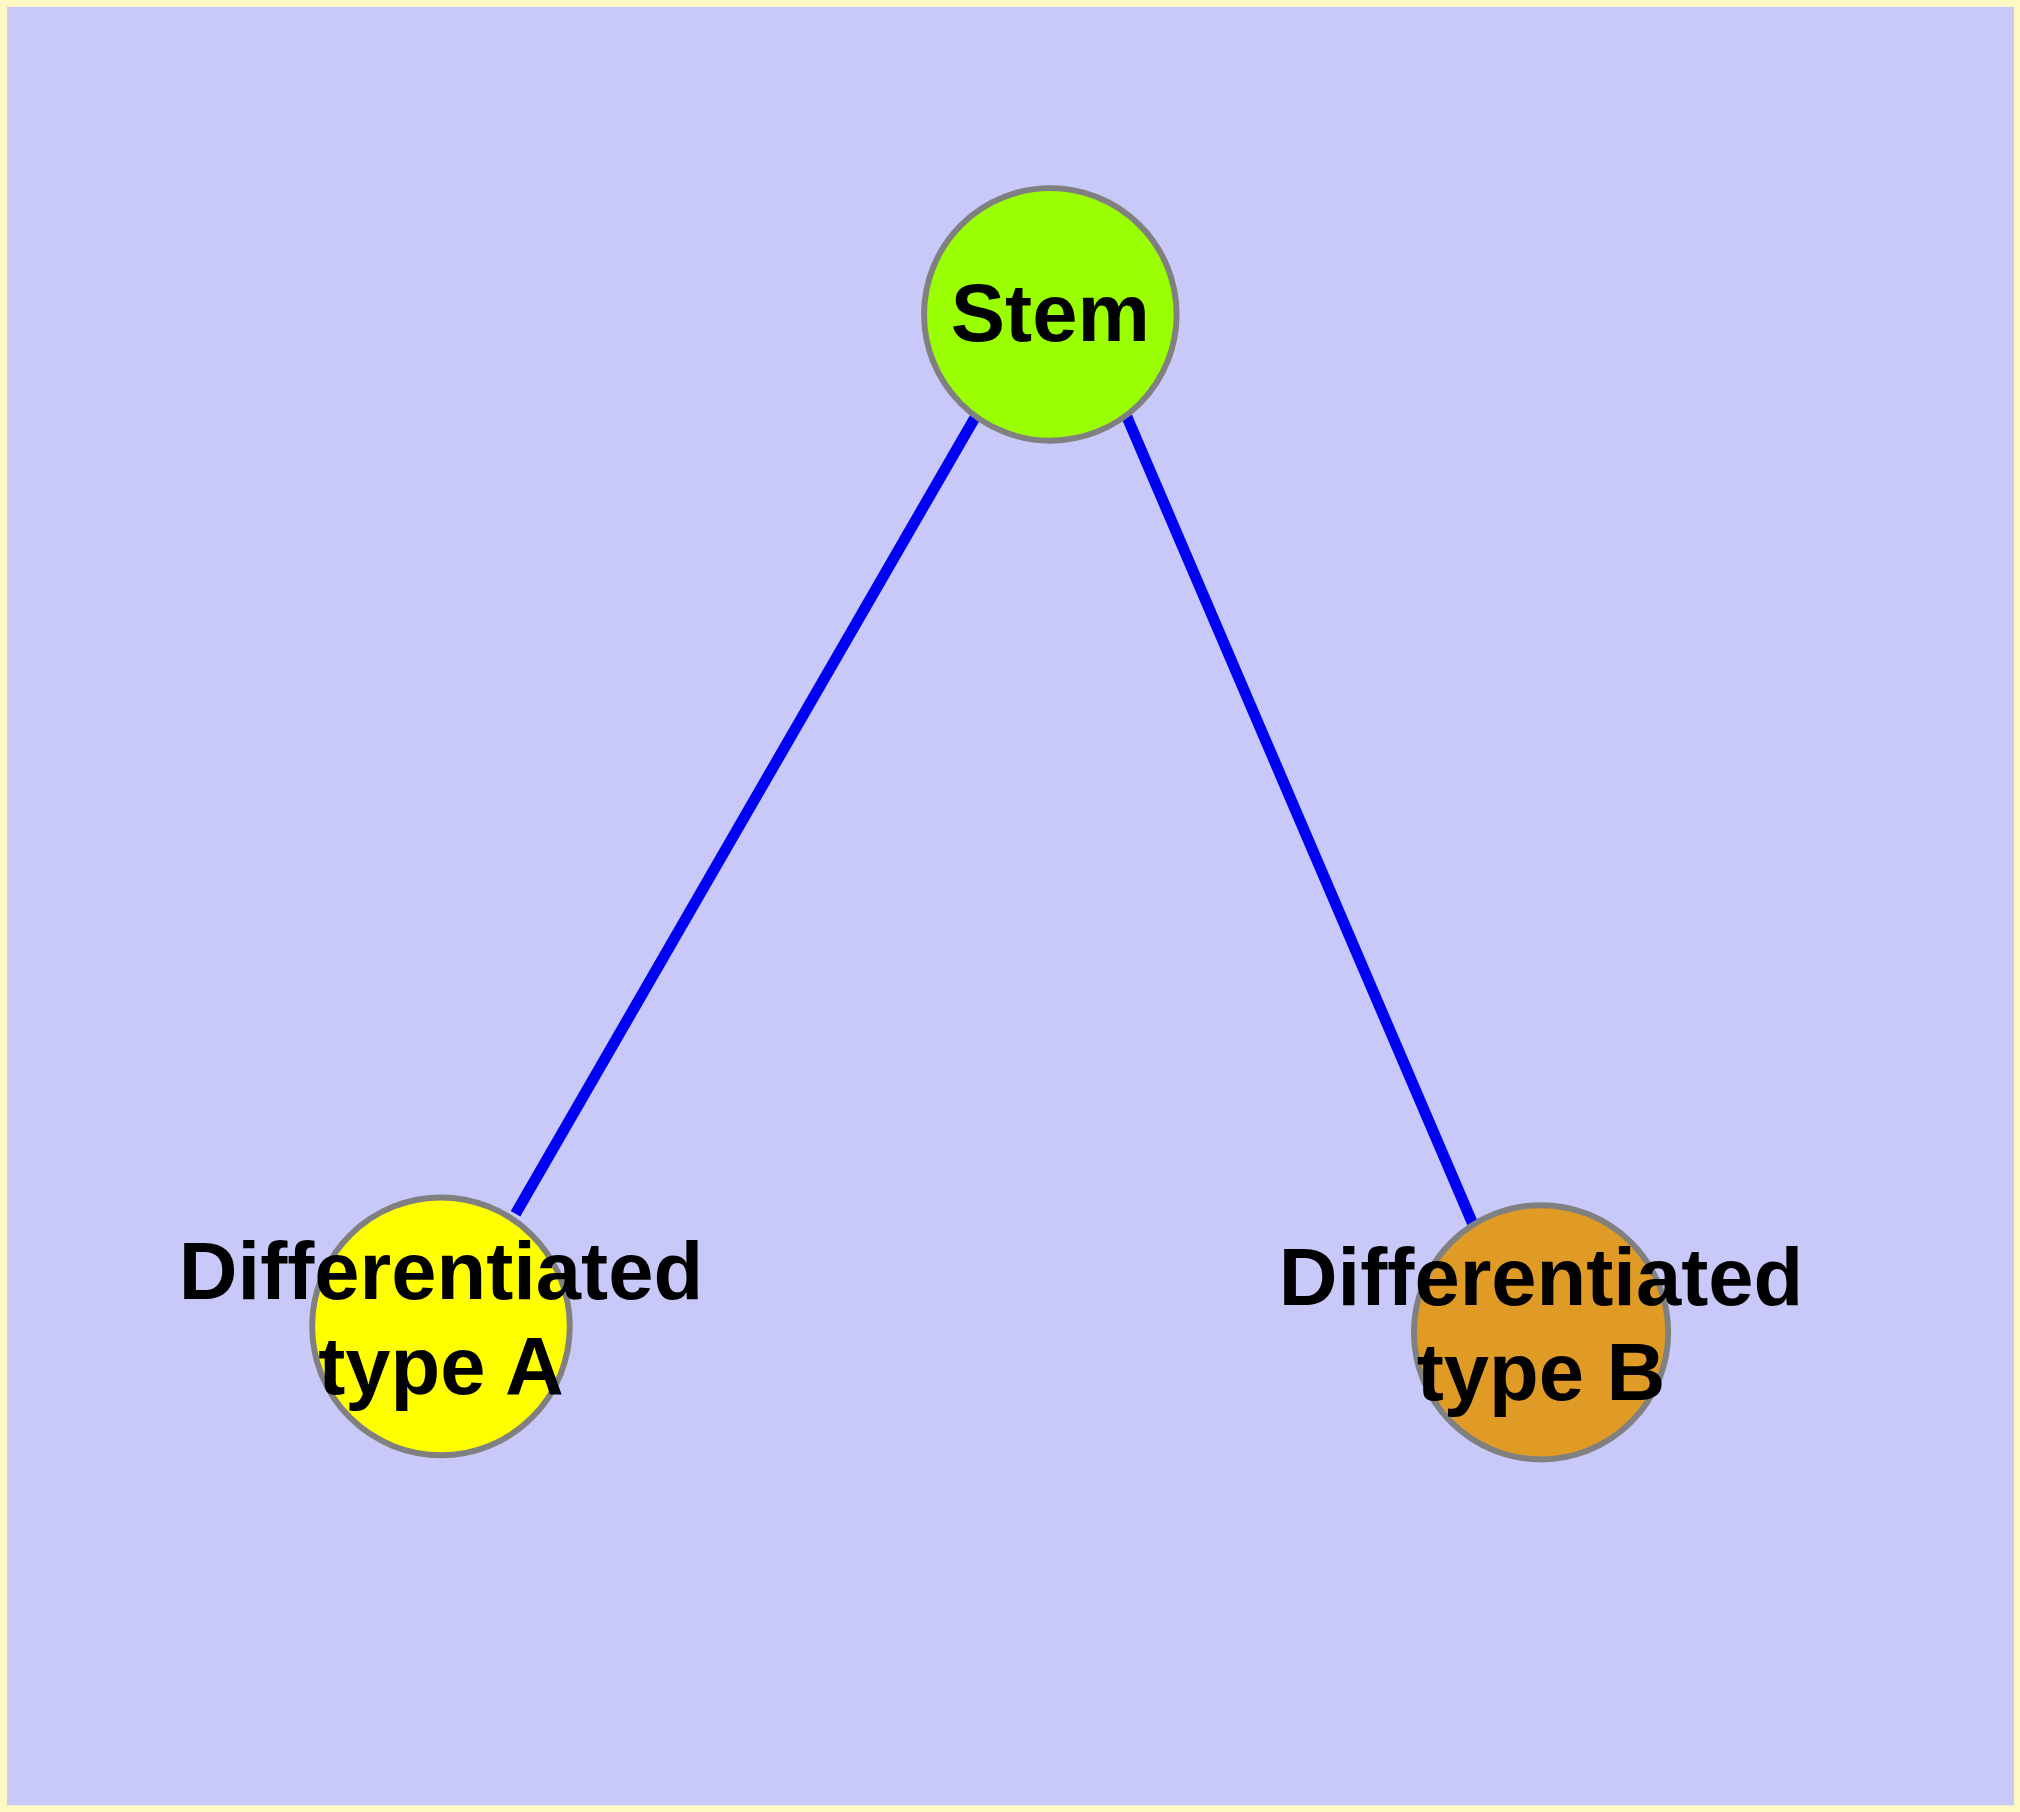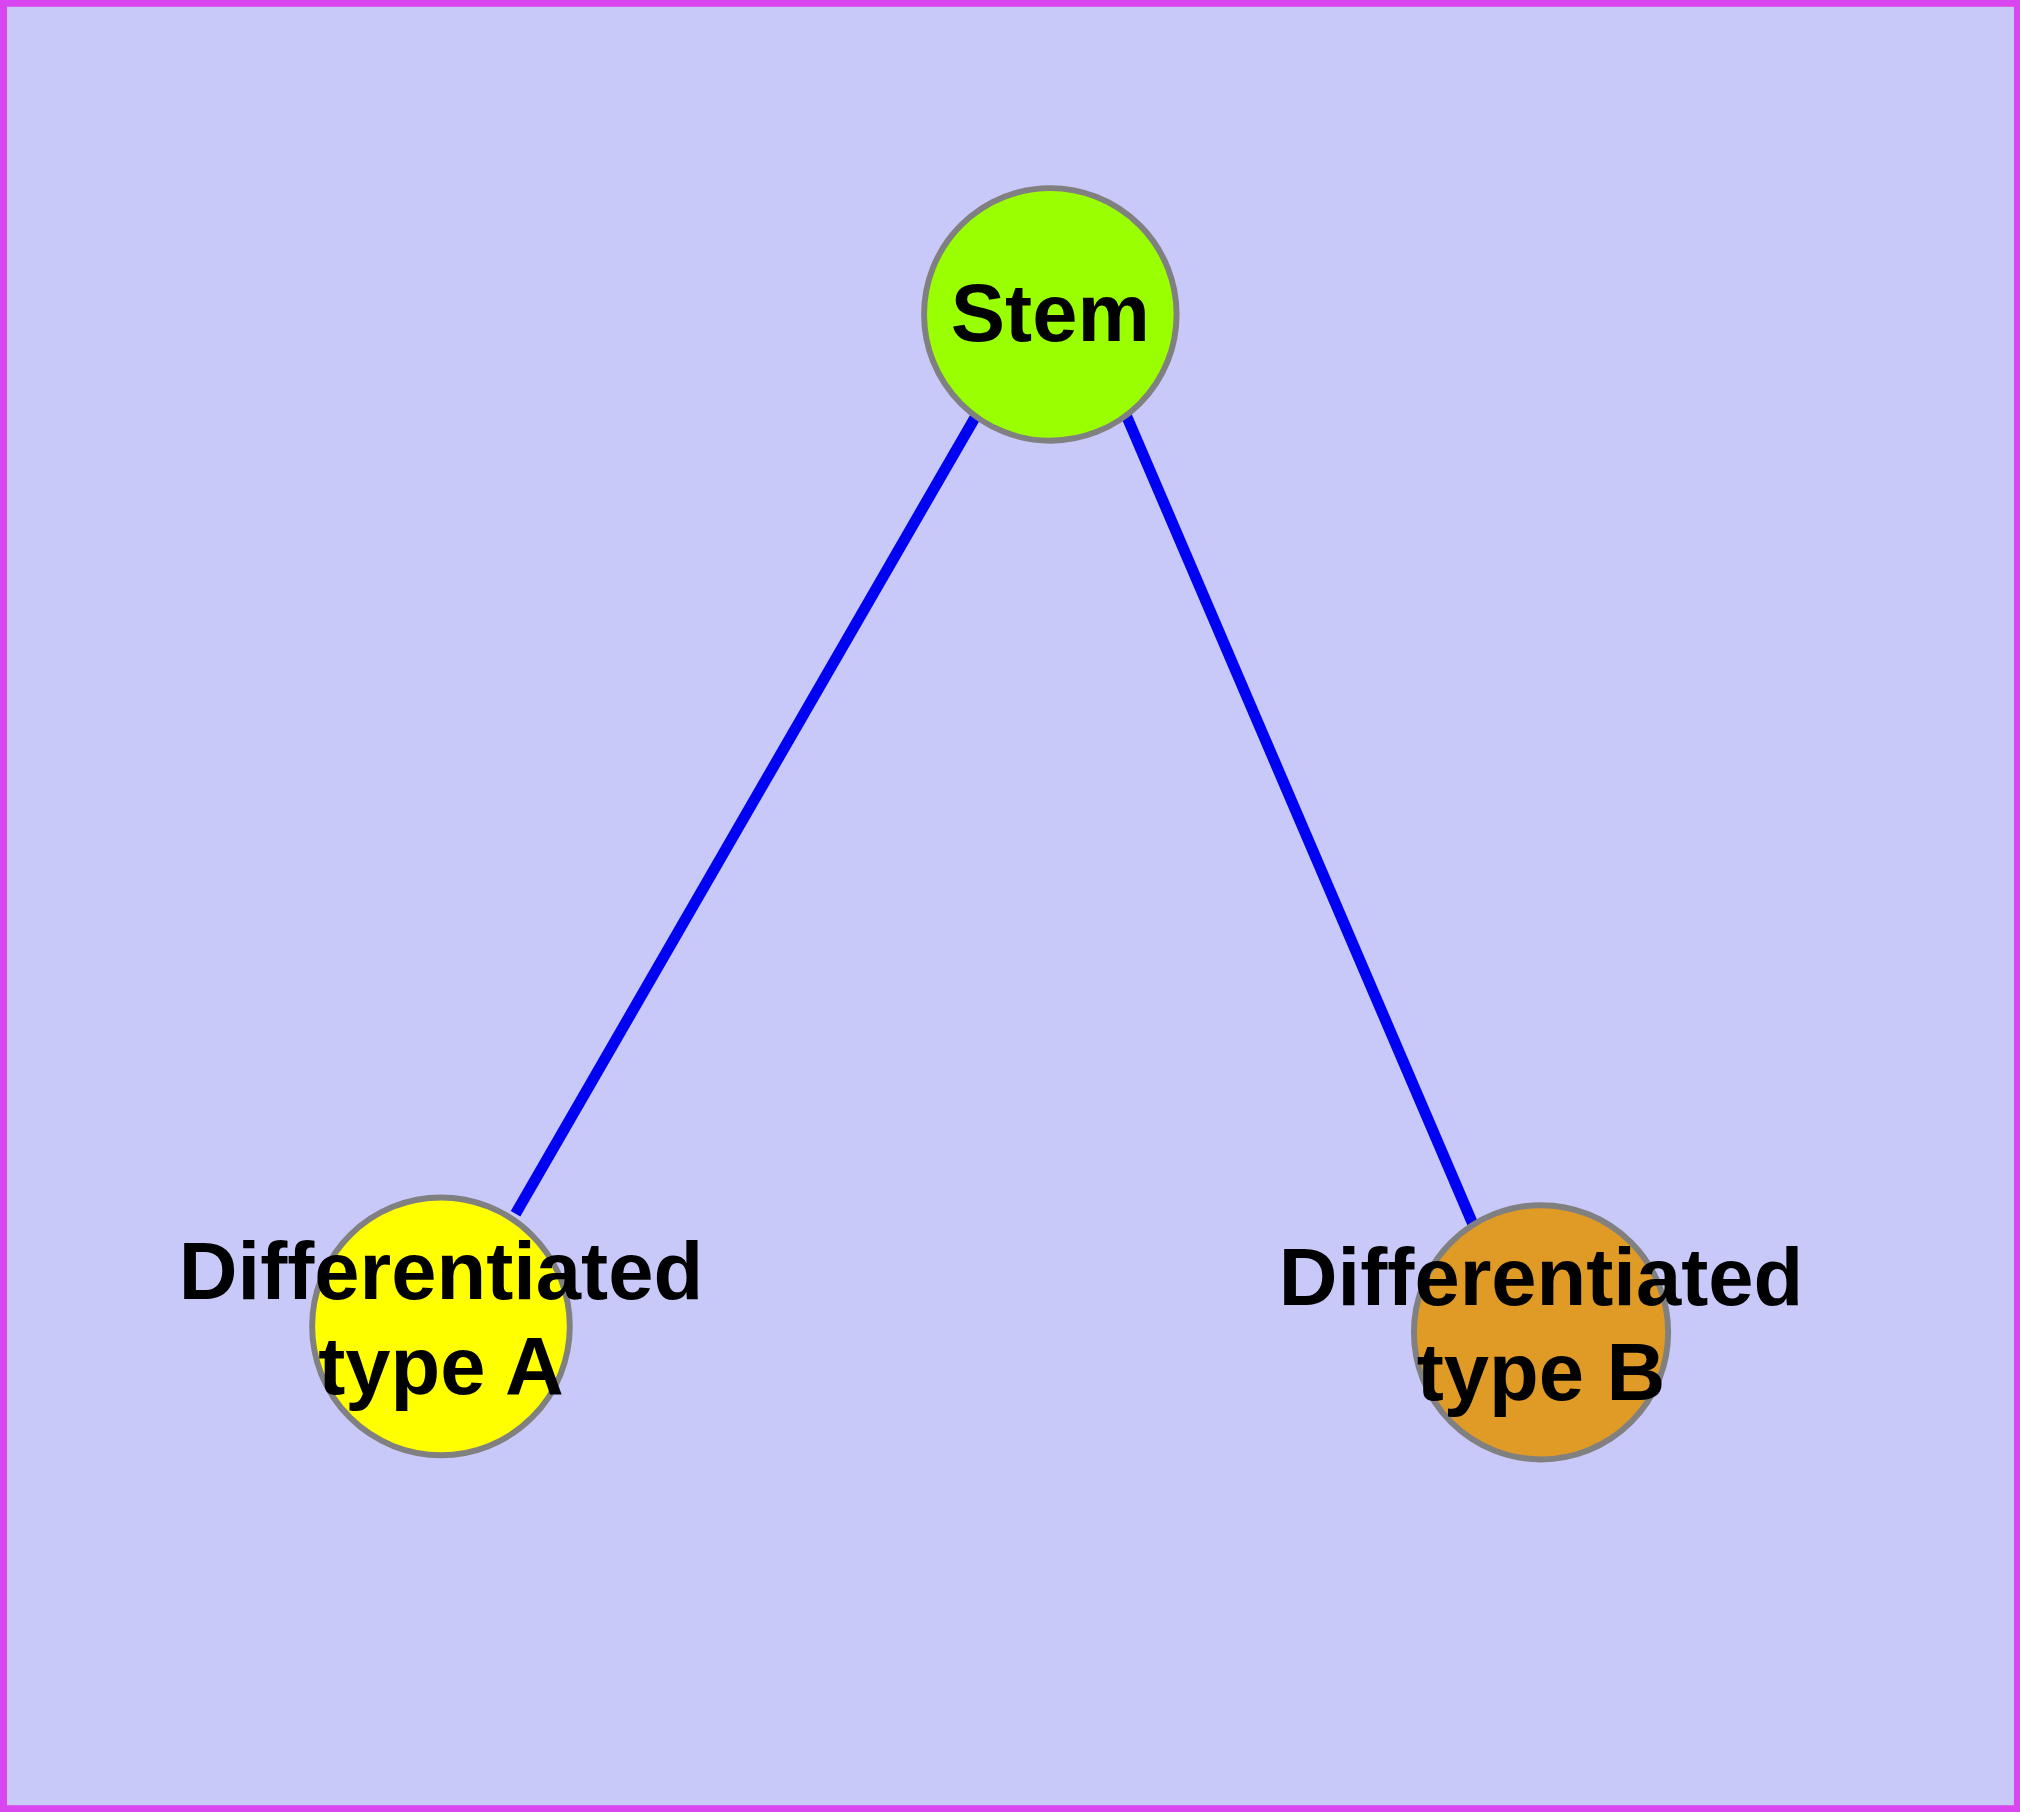--- a/index.html
+++ b/index.html
@@ -18,7 +18,7 @@
     position: relative;
     width: 2021px;
     height: 1812px;
-    background: #d946ef;
+    background: #fef9c3;
   }
   #graph-svg {
     display: block;

